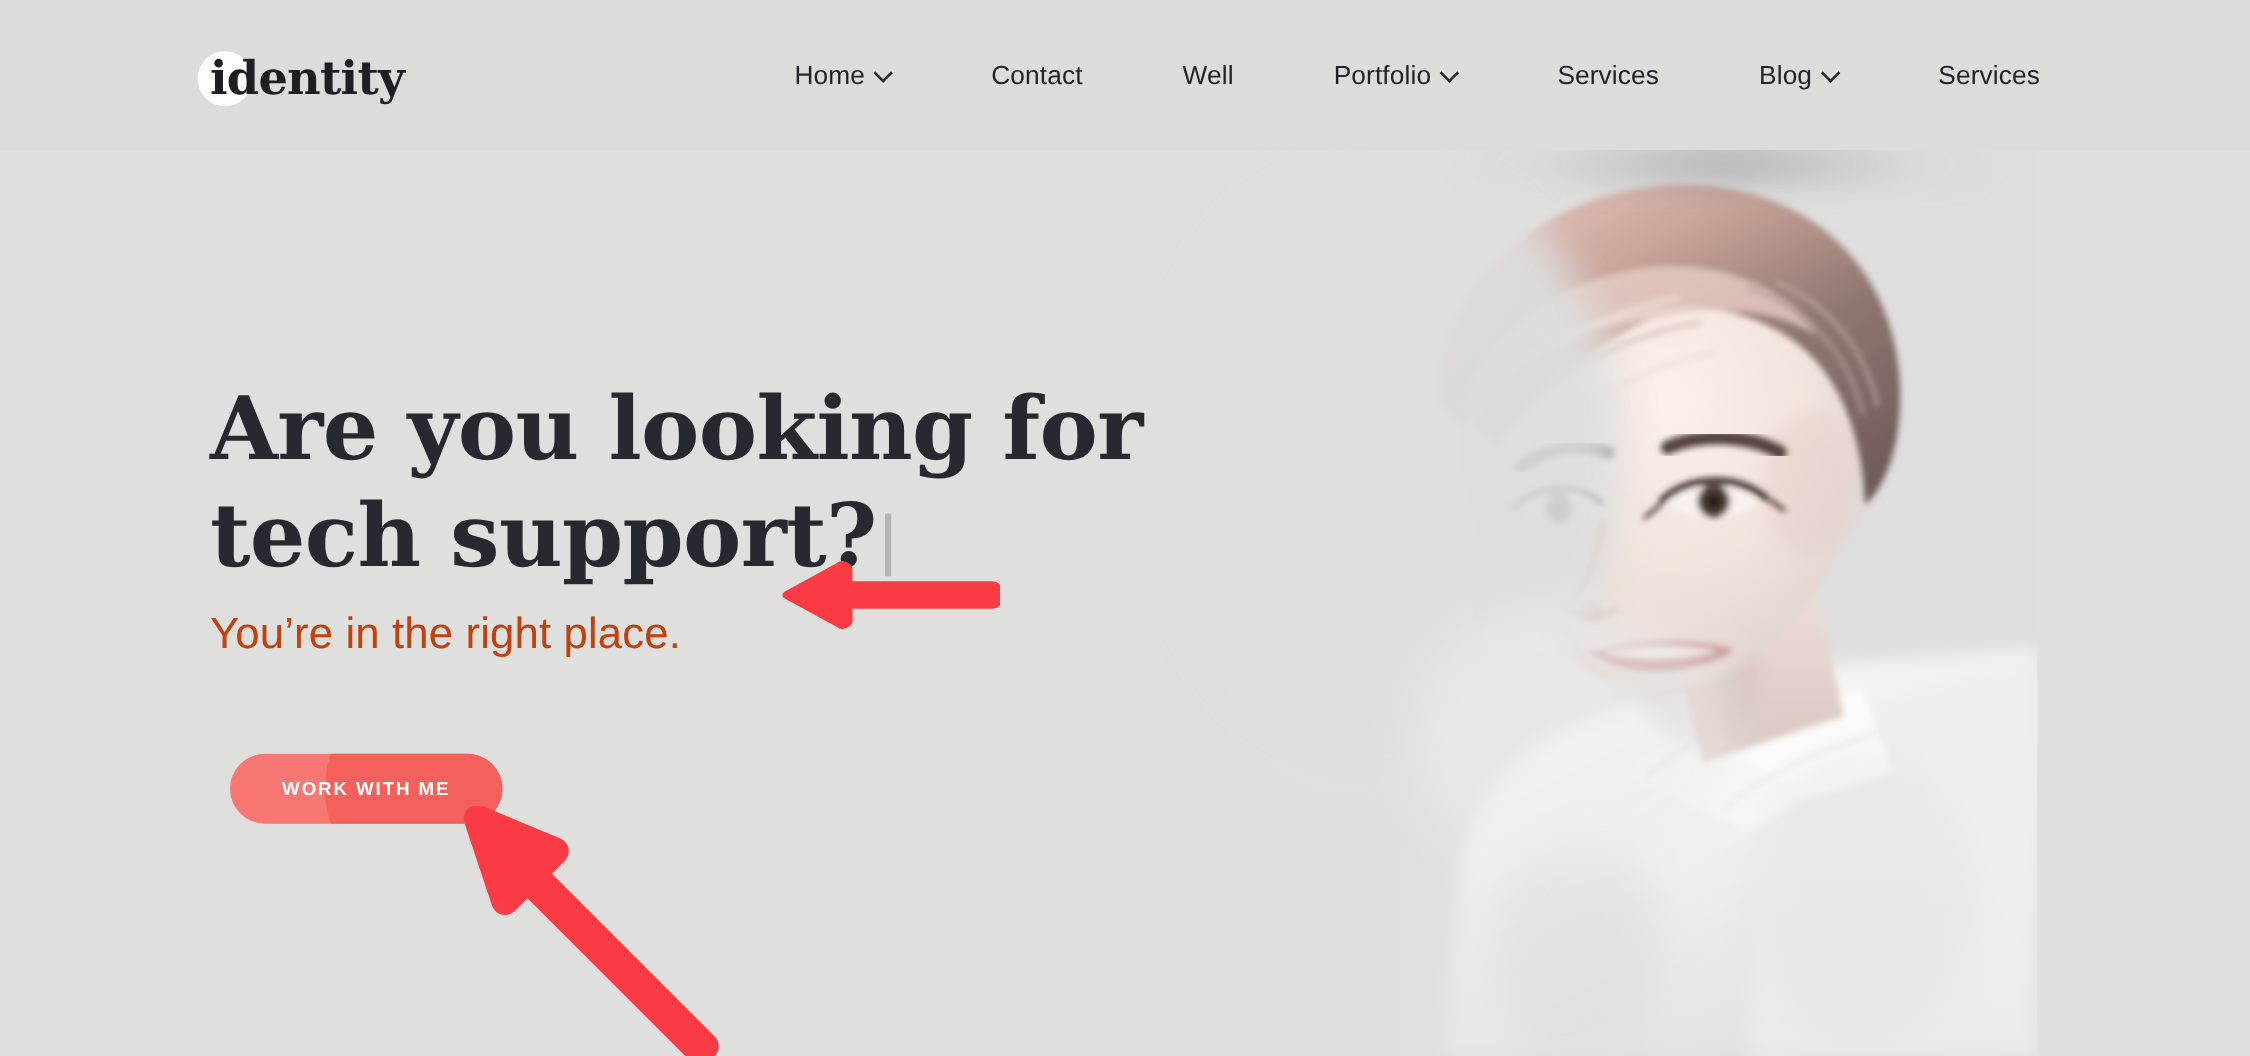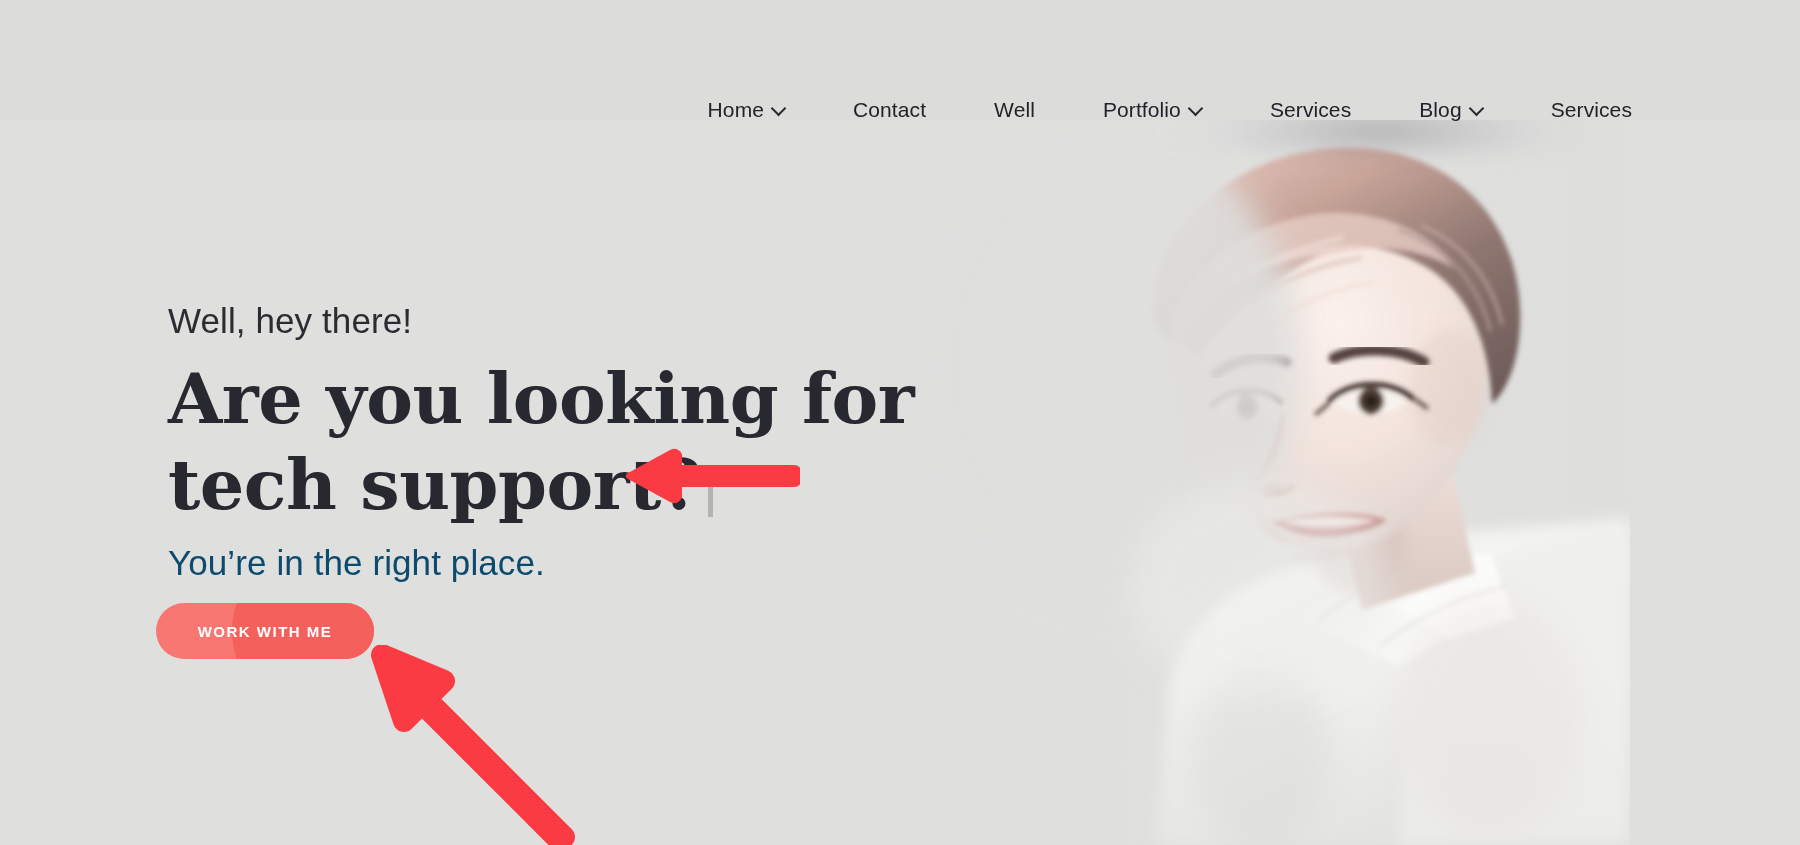--- a/index.html
+++ b/index.html
@@ -378,6 +378,10 @@
 
   <header class="site-header">
 
+    <a class="logo">
+      <span class="logo-dot"></span>
+      <span class="logo-text">identity</span>
+    </a>
 
     <nav class="main-nav">
       <div class="nav-item">

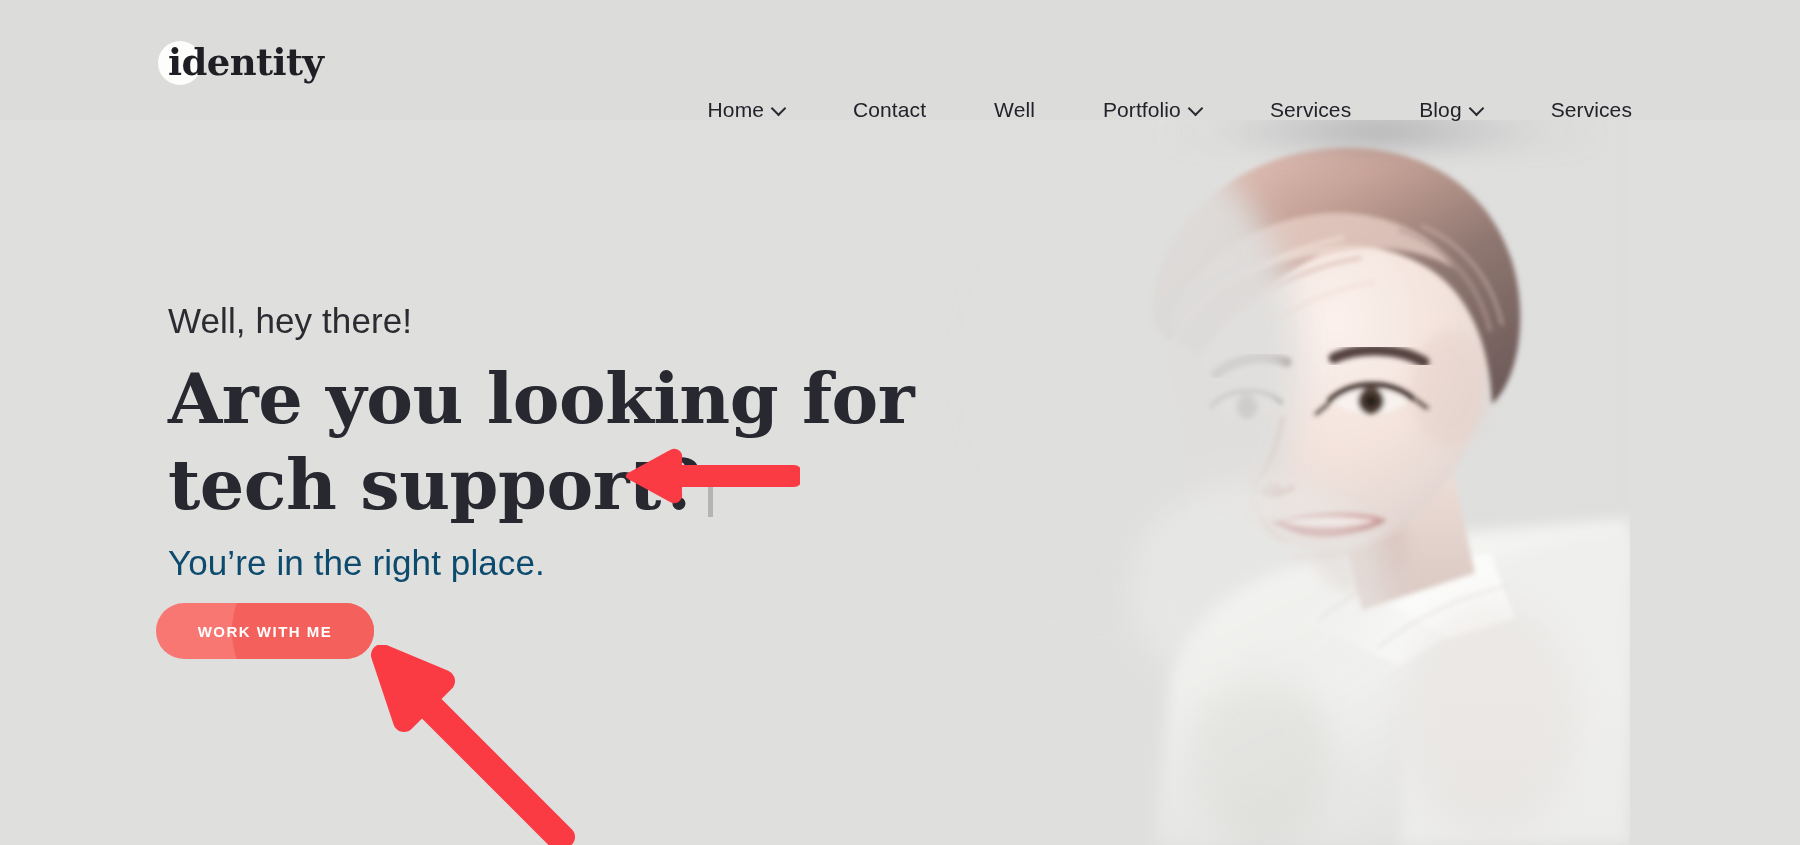--- a/index.html
+++ b/index.html
@@ -98,8 +98,8 @@
     top: 0;
     height: 120px;
     display: flex;
-    align-items: flex-end;
-    gap: 4px;
+    align-items: center;
+    gap: 16px;
   }
   .nav-item {
     display: flex;

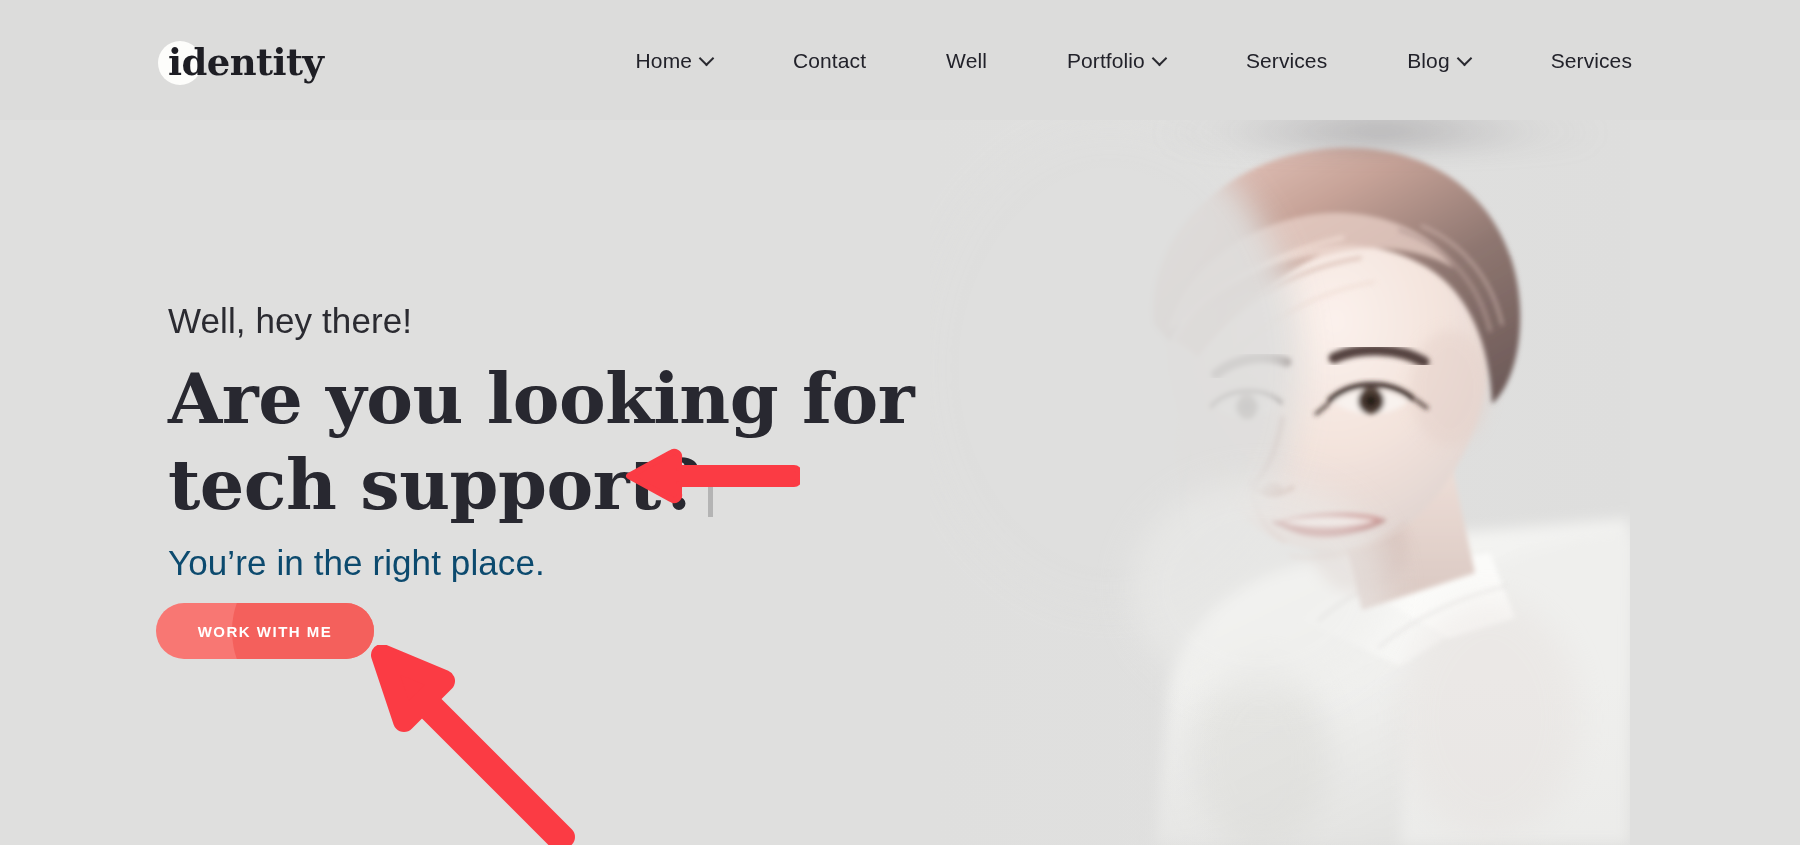--- a/index.html
+++ b/index.html
@@ -412,7 +412,6 @@
   </header>
 
   <div class="hero-copy">
-    <div class="eyebrow">Well, hey there!</div>
     <h1 class="headline"><span>Are you looking for
 tech support?</span><span class="type-caret"></span></h1>
     <div class="subhead">You’re in the right place.</div>

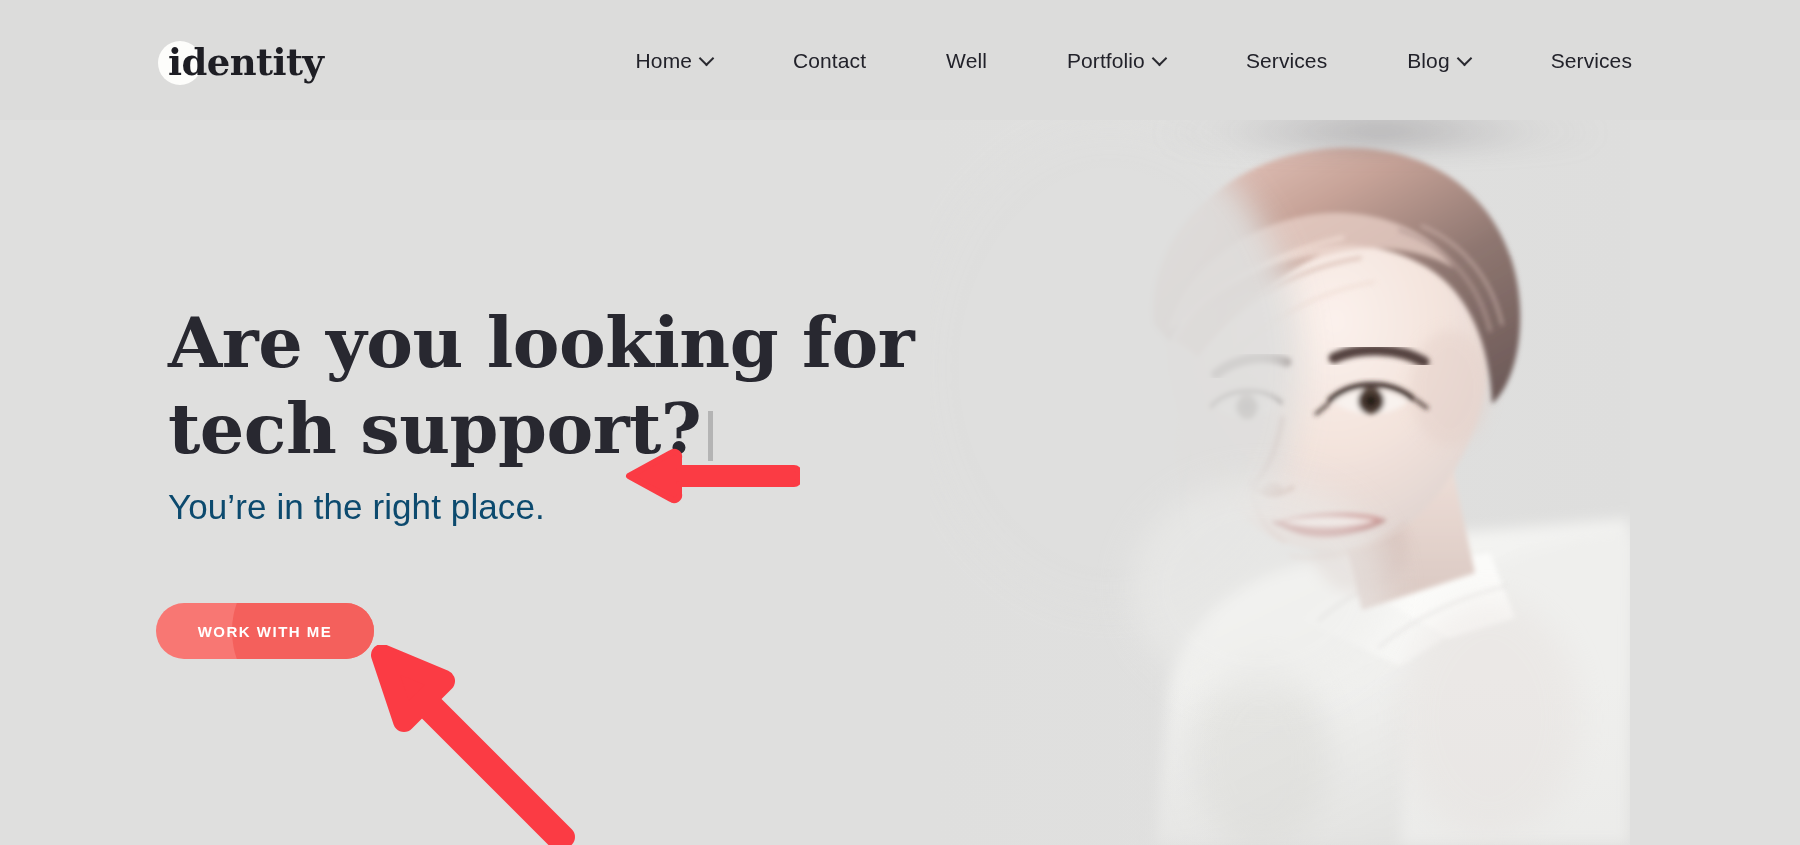--- a/index.html
+++ b/index.html
@@ -166,7 +166,7 @@
   }
   .subhead {
     font-size: 35px;
-    color: #0c4a6e;
+    color: #c2410c;
     letter-spacing: 0.1px;
     margin-top: 14px;
     line-height: 1.2;

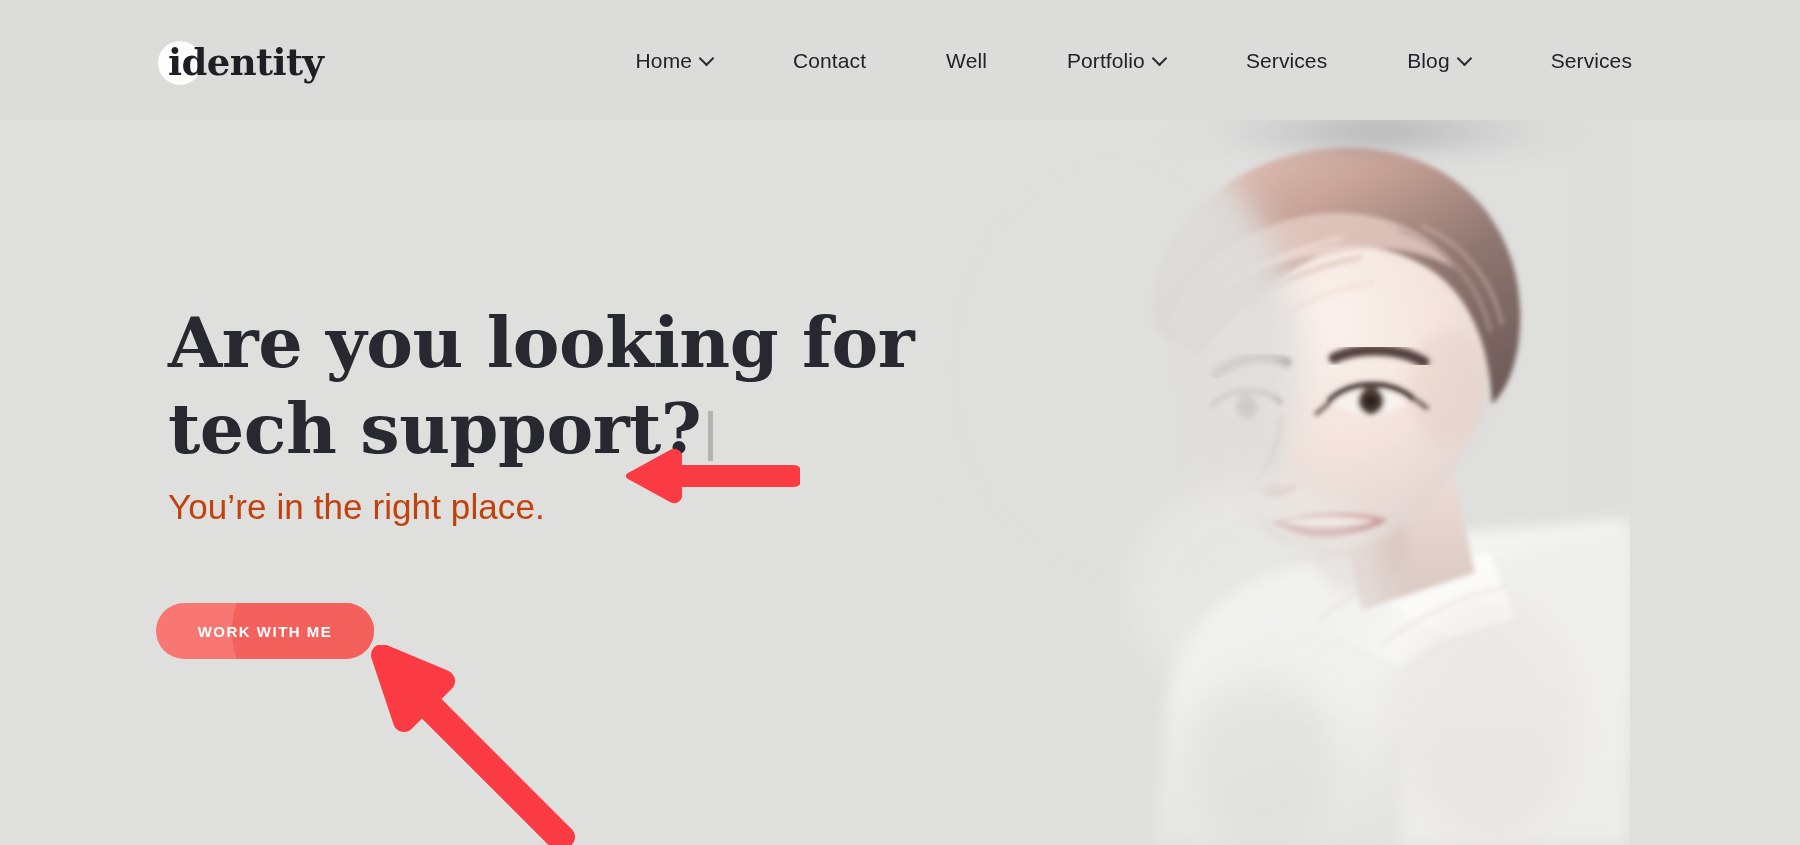--- a/index.html
+++ b/index.html
@@ -175,7 +175,7 @@
   
   .cta {
     position: absolute;
-    left: 156px;
+    left: 184px;
     top: 603px;
     width: 218px;
     height: 56px;

